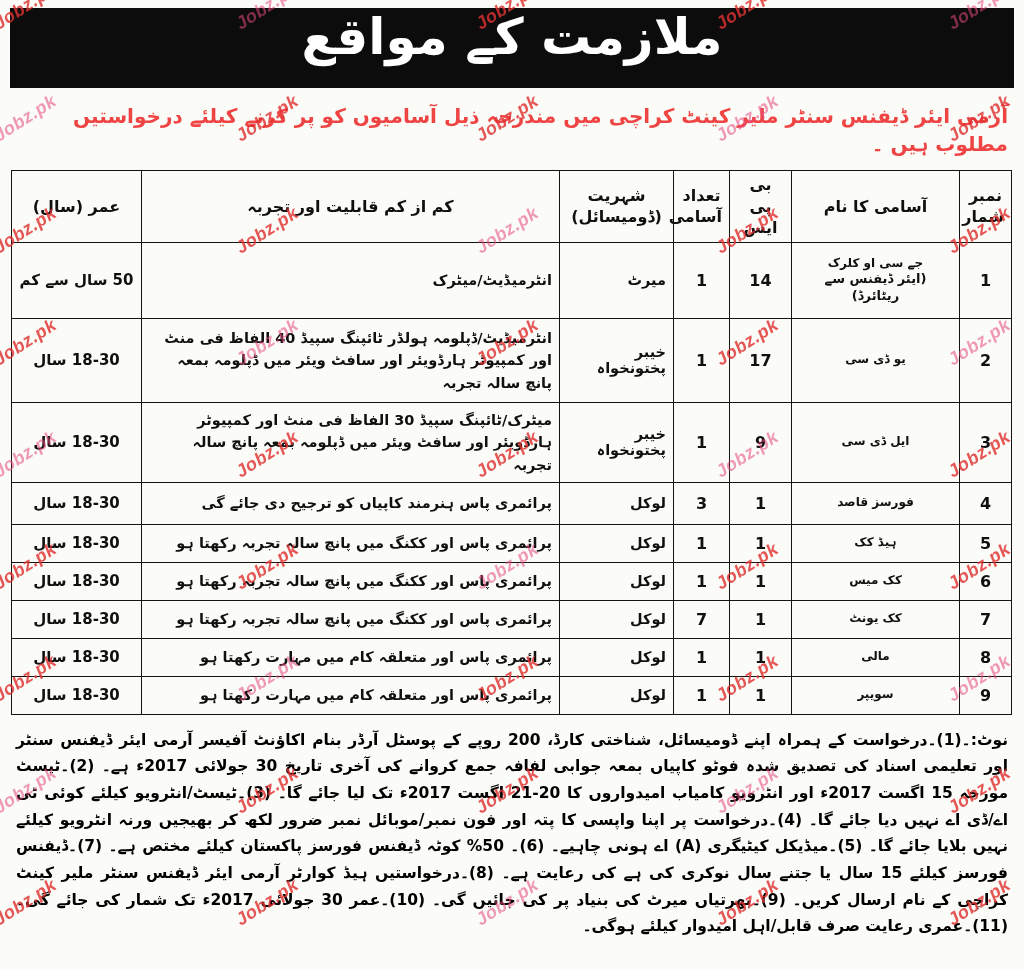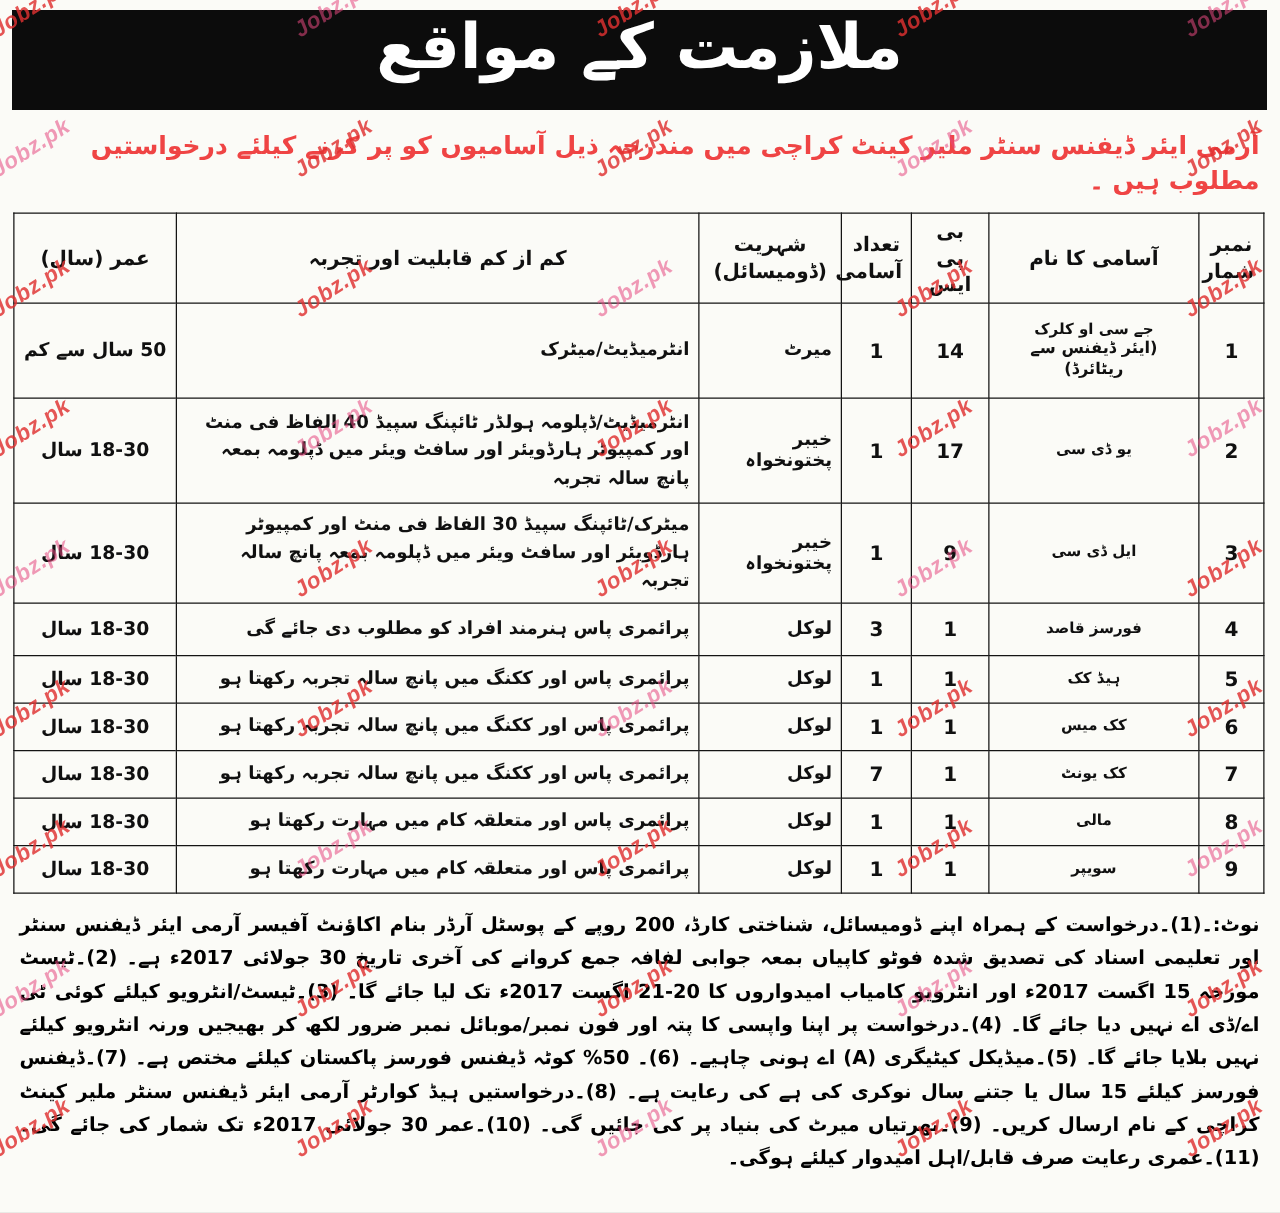--- a/index.html
+++ b/index.html
@@ -209,7 +209,7 @@
       <td class="num">1</td>
       <td class="num">3</td>
       <td class="dom">لوکل</td>
-      <td class="qual">پرائمری پاس ہنرمند افراد کو مطلوب دی جائے گی</td>
+      <td class="qual">پرائمری پاس ہنرمند کاپیاں کو ترجیح دی جائے گی</td>
       <td class="age">18-30 سال</td>
     </tr>
 

